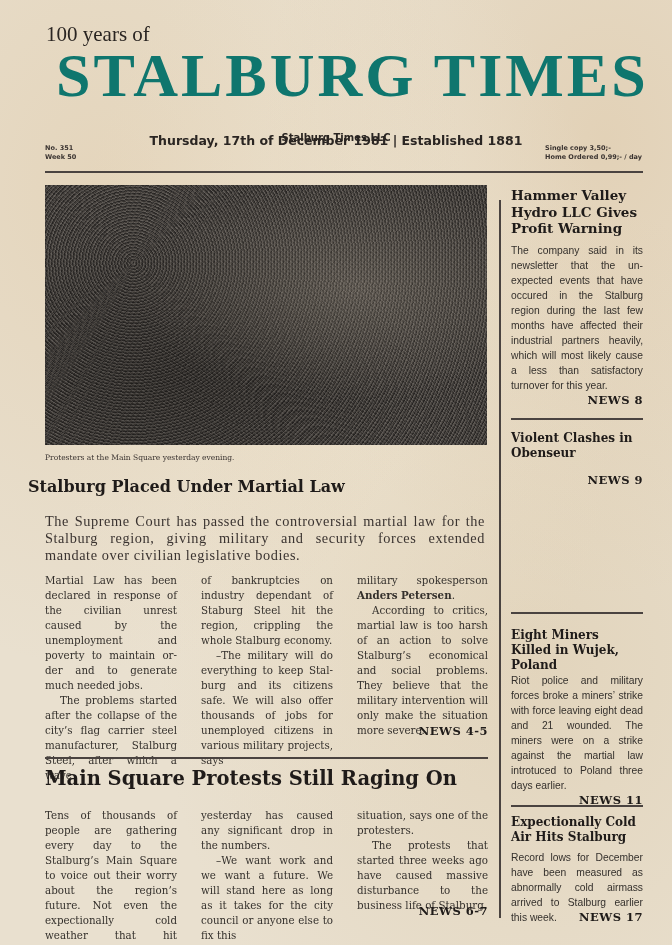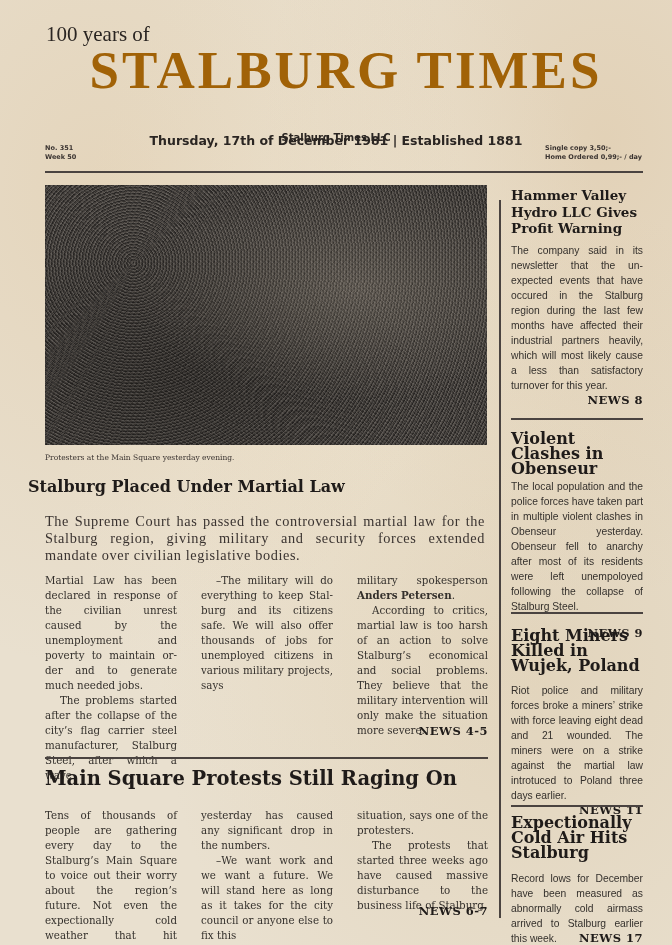--- a/index.html
+++ b/index.html
@@ -19,7 +19,7 @@
 
   
   .tagline { left: 46px; top: 22px; font-family: "Liberation Serif", serif; font-size: 21px; color: #2a2522; }
-  .title { left: 56px; top: 44px; width: 580px; font-family: "Liberation Serif", serif; font-weight: bold; font-size: 53px; letter-spacing: 3px; line-height: 1; color: #a16207; transform: scaleX(1.0); white-space: nowrap; text-align: center; }
+  .title { left: 56px; top: 44px; width: 580px; font-family: "Liberation Serif", serif; font-weight: bold; font-size: 62px; letter-spacing: 3px; line-height: 1; color: #0f766e; transform: scaleX(1.0); white-space: nowrap; }
   .dateline { left: 0; width: 672px; top: 117px; text-align: center; font-family: "DejaVu Sans", sans-serif; font-weight: bold; font-size: 12.5px; color: #2a2522; margin-top: 16px; }
   .company { left: 0; width: 672px; top: 132px; text-align: center; font-family: "DejaVu Sans", sans-serif; font-weight: bold; font-size: 10px; color: #2a2522; }
   .issue { left: 45px; top: 144px; font-family: "DejaVu Sans", sans-serif; font-weight: bold; font-size: 6.5px; line-height: 9px; color: #3a3330; }

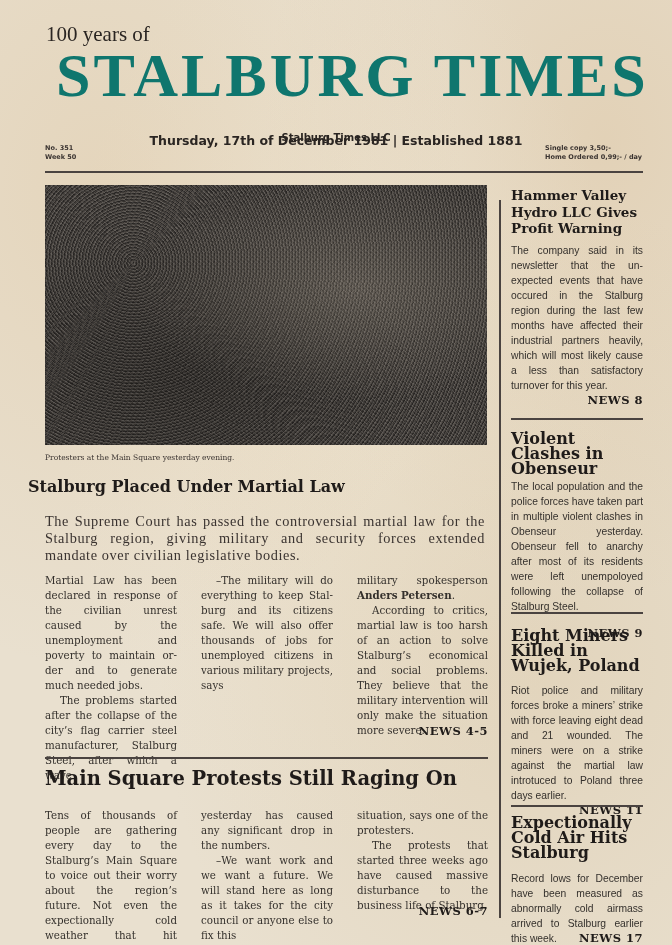--- a/index.html
+++ b/index.html
@@ -71,7 +71,7 @@
 
   
   .side { left: 511px; width: 132px; }
-  .side-h { font-family: "DejaVu Serif", serif; font-weight: bold; font-size: 16px; line-height: 15px; color: #1f1b19; }
+  .side-h { font-family: "DejaVu Serif", serif; font-weight: bold; font-size: 12px; line-height: 15px; color: #1f1b19; }
   .side-h.big { font-size: 13.5px; line-height: 16.5px; }
   .side-b { font-family: Liberation Sans, sans-serif; font-size: 10.3px; line-height: 15px; color: #34302c; text-align: justify; }
   .side-rule { left: 511px; width: 132px; height: 2px; background: #4a4340; }

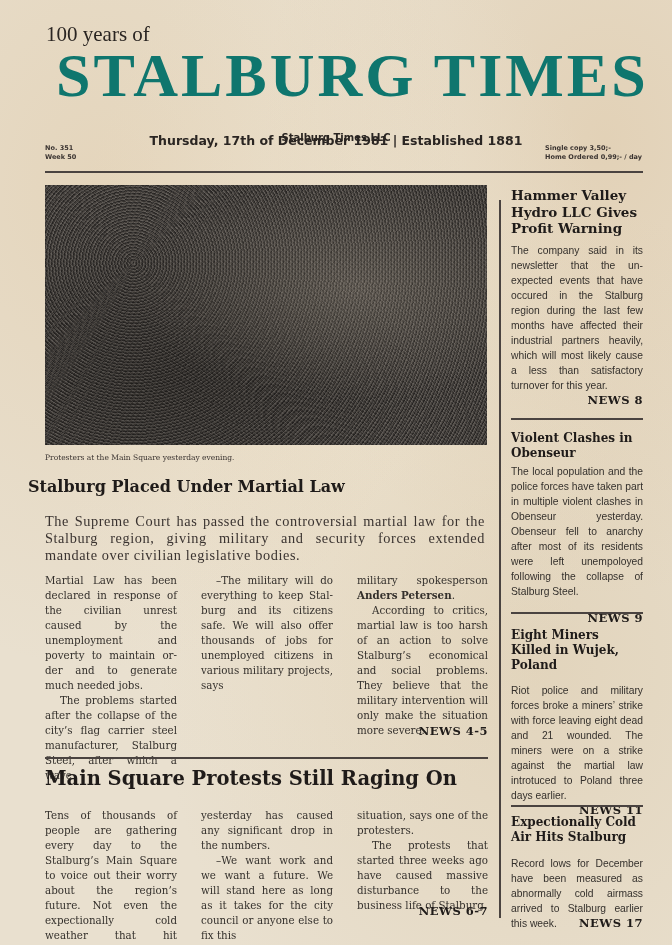--- a/index.html
+++ b/index.html
@@ -138,7 +138,6 @@
 
 <div class="abs side" style="top:431px;">
   <div class="side-h">Violent Clashes in Obenseur</div>
-  <div class="side-b" style="margin-top:3px;">The local population and the police forces have taken part in multiple vi­olent clashes in Obenseur yesterday. Obenseur fell to anarchy after most of its residents were left un­empoloyed following the collapse of Stalburg Steel.</div>
   <div class="news-ref" style="margin-top:12px;">NEWS 9</div>
 </div>
 <div class="abs side-rule" style="top:612px;"></div>

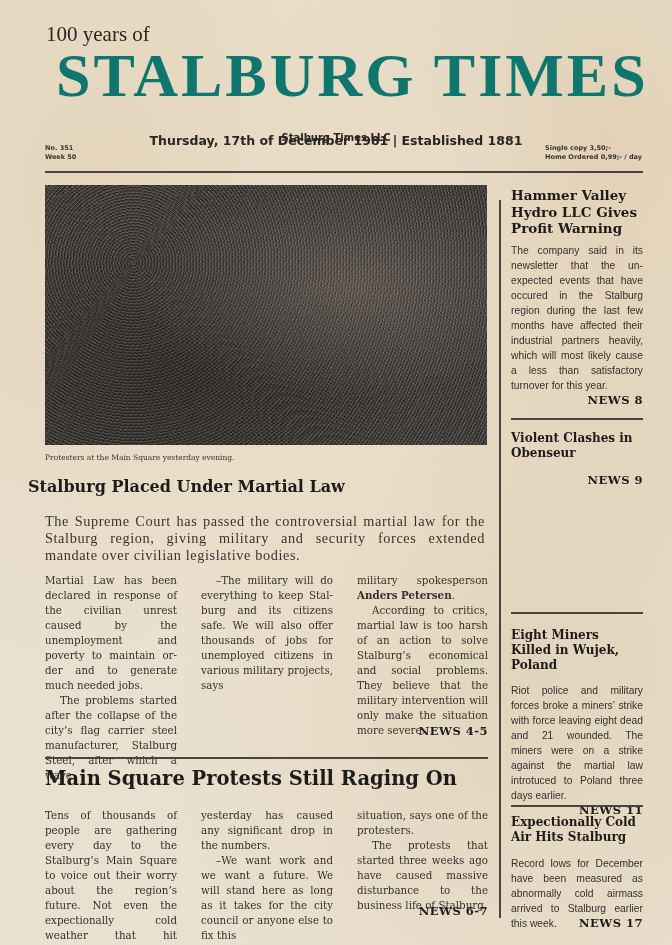--- a/index.html
+++ b/index.html
@@ -103,6 +103,7 @@
   <p class="ind">The problems started after the collapse of the city’s flag carrier steel manufacturer, Stalburg Steel, after which a wave</p>
 </div>
 <div class="abs col c2">
+  <p>of bankruptcies on indus­try dependant of Staburg Steel hit the region, crip­pling the whole Stalburg economy.</p>
   <p class="ind">–The military will do everything to keep Stal­burg and its citizens safe. We will also offer thou­sands of jobs for unem­ployed citizens in various military projects, says</p>
 </div>
 <div class="abs col c3">

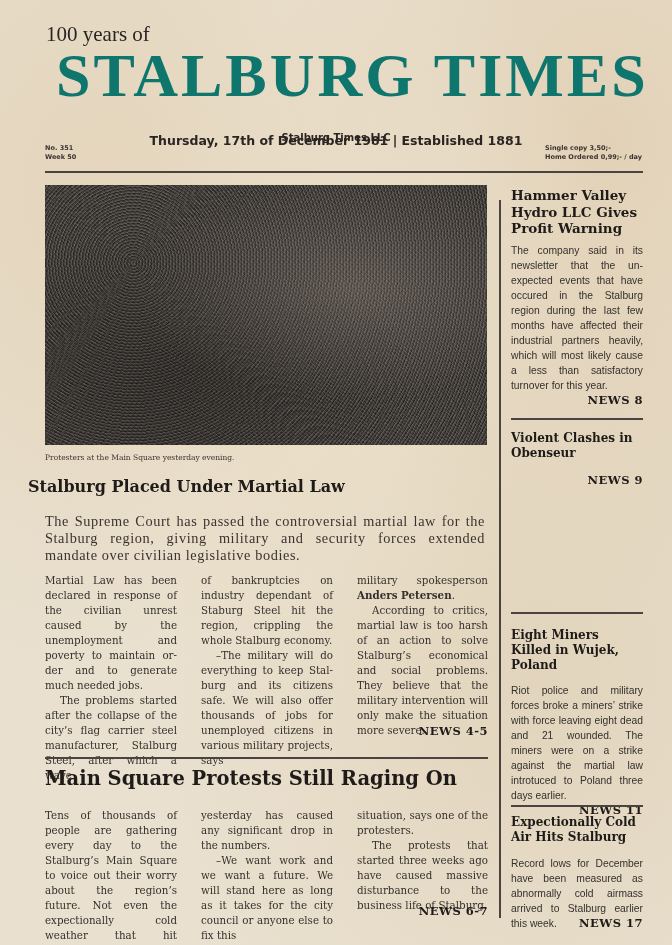--- a/index.html
+++ b/index.html
@@ -145,7 +145,7 @@
 
 <div class="abs side" style="top:628px;">
   <div class="side-h">Eight Miners Killed in Wujek, Poland</div>
-  <div class="side-b" style="margin-top:10px;">Riot police and military forces broke a miners’ strike with force leaving eight dead and 21 wound­ed. The miners were on a strike against the martial law introtuced to Poland three days earlier.</div>
+  <div class="side-b" style="">Riot police and military forces broke a miners’ strike with force leaving eight dead and 21 wound­ed. The miners were on a strike against the martial law introtuced to Poland three days earlier.</div>
   <div class="news-ref">NEWS 11</div>
 </div>
 <div class="abs side-rule" style="top:805px;"></div>

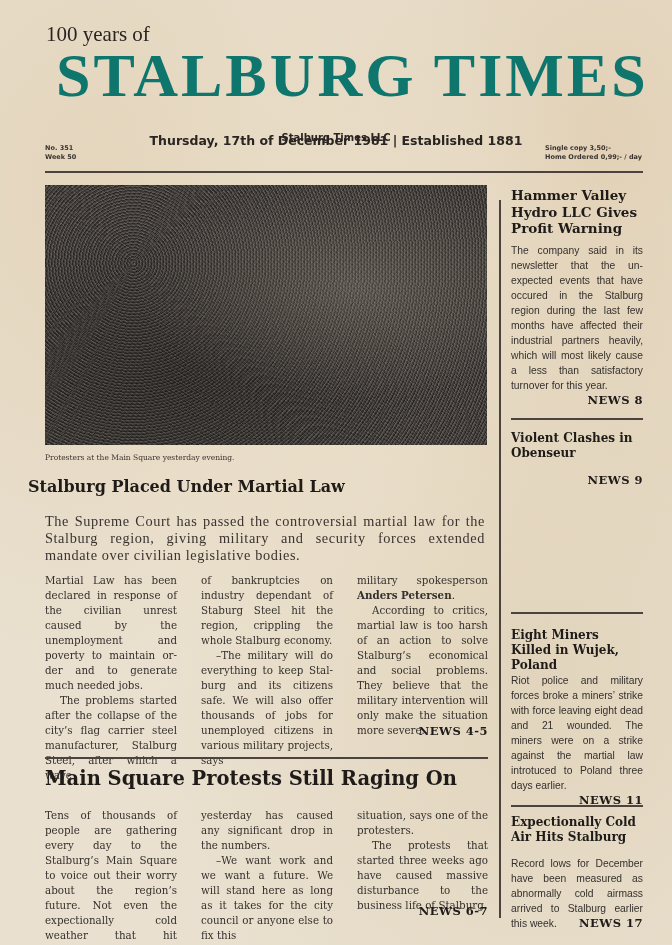--- a/index.html
+++ b/index.html
@@ -152,7 +152,7 @@
 
 <div class="abs side" style="top:815px;">
   <div class="side-h">Expectionally Cold Air Hits Stalburg</div>
-  <div class="side-b" style="margin-top:11px;">Record lows for December have been measured as abnormally cold airmass arrived to Stalburg earlier this week.</div>
+  <div class="side-b" style="margin-top:5px;">Record lows for December have been measured as abnormally cold airmass arrived to Stalburg earlier this week.</div>
   <div class="news-ref" style="margin-top:-15px;">NEWS 17</div>
 </div>
 

